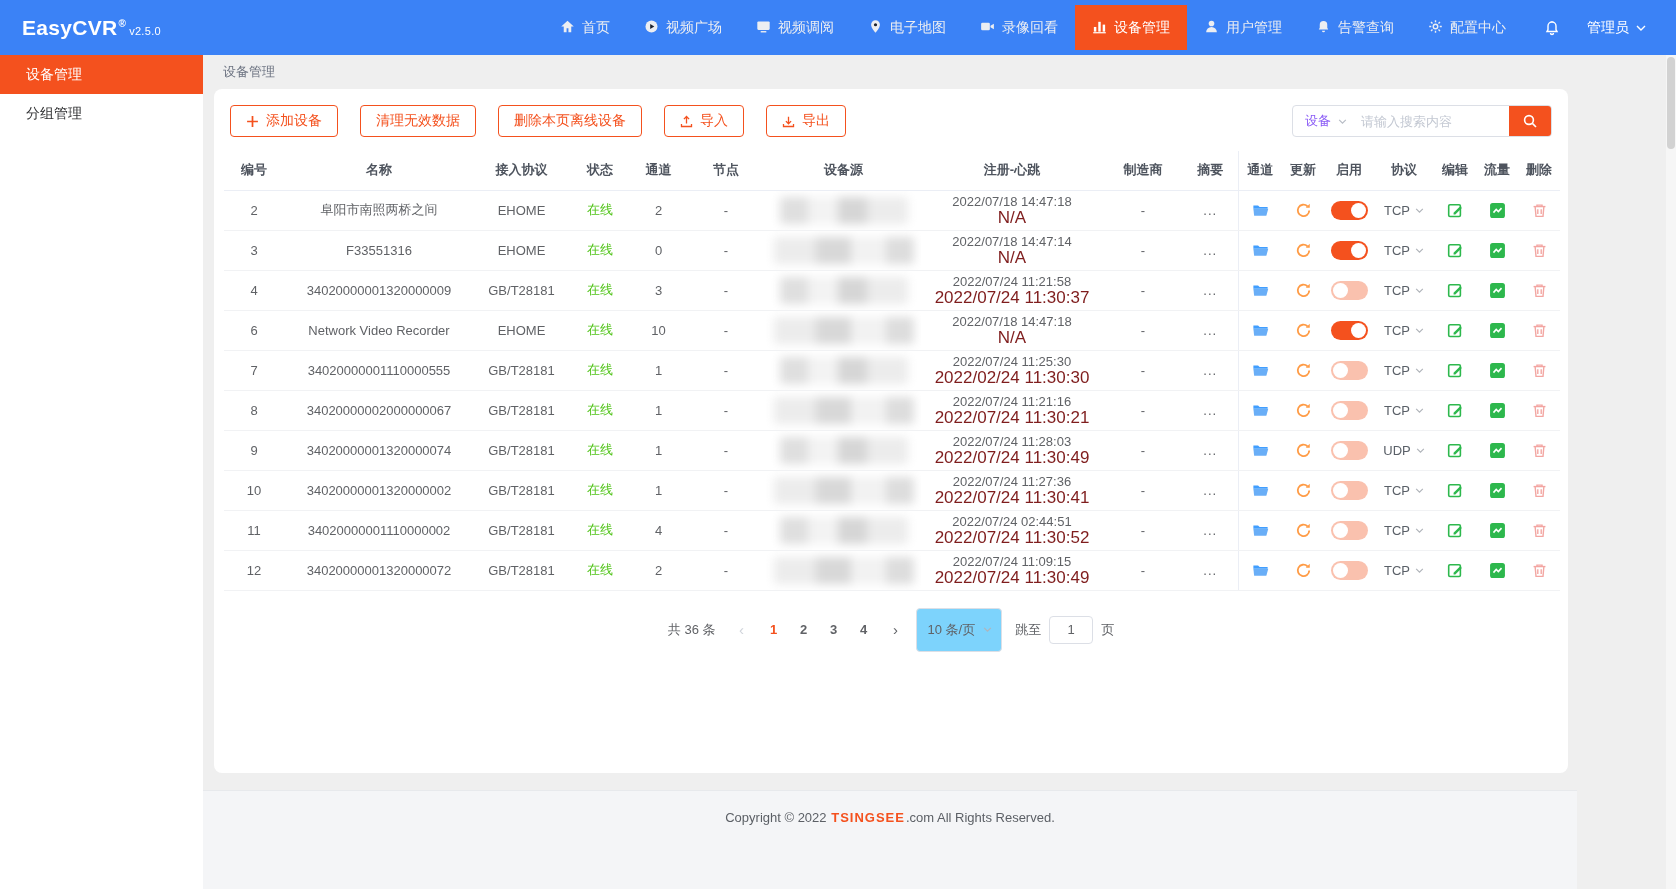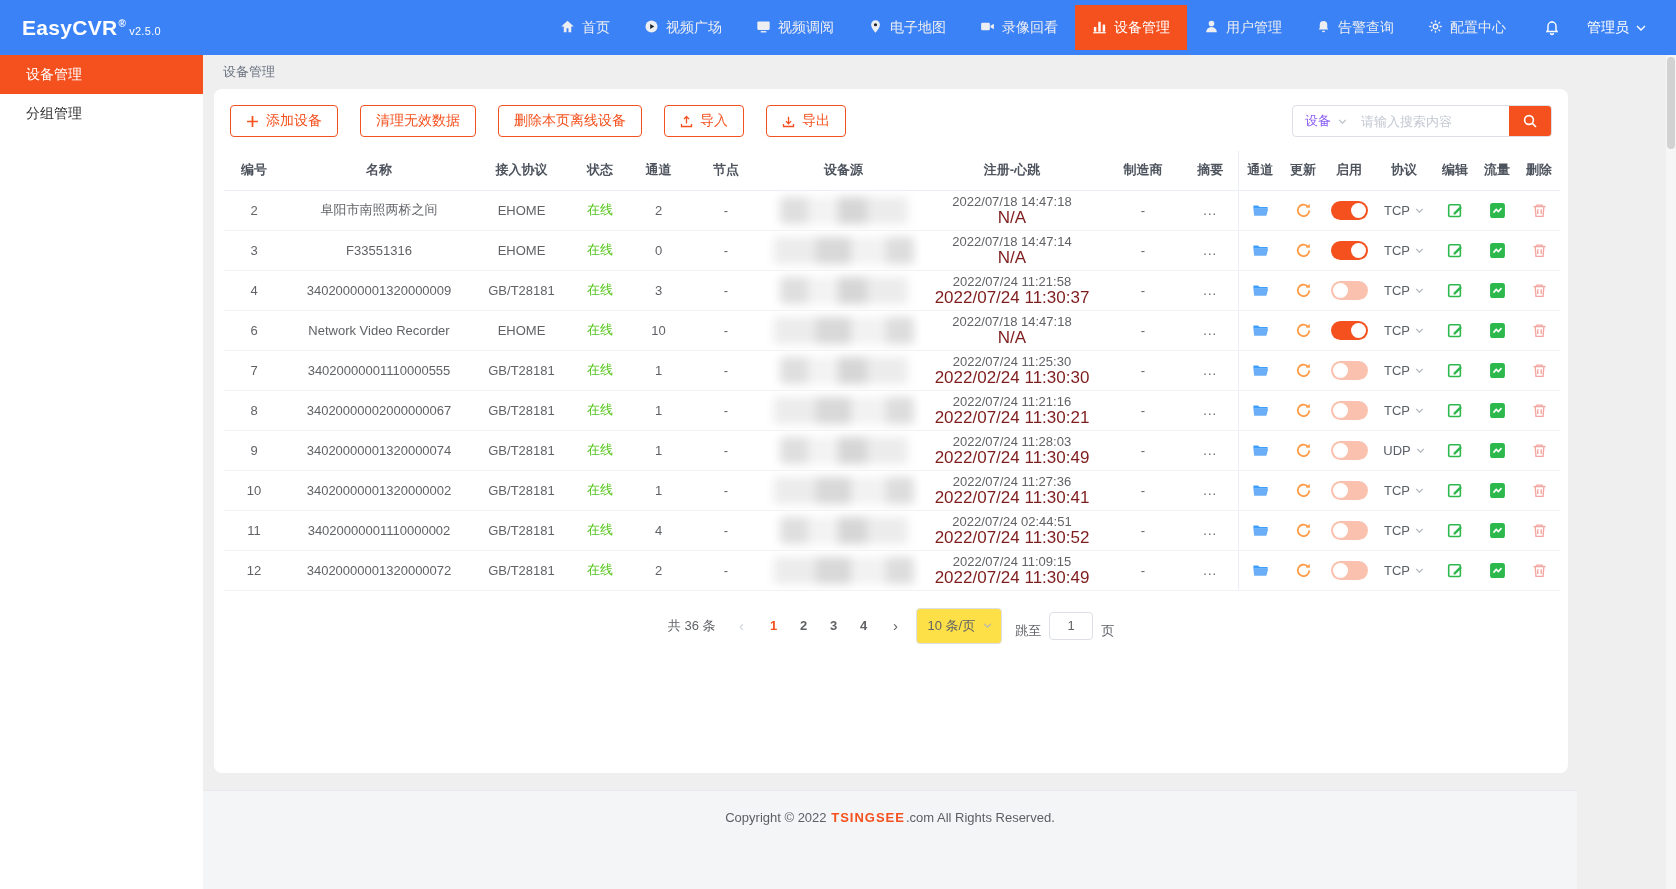--- a/index.html
+++ b/index.html
@@ -71,7 +71,7 @@
   .pg-arrow.disabled{color:#cfd3da;cursor:default}
   .pg-num{min-width:24px;text-align:center;cursor:pointer;font-weight:bold;color:#606266}
   .pg-num.current{color:#f4511e}
-  .pg-size{display:inline-flex;align-items:center;gap:8px;border:1px solid #dcdfe6;border-radius:4px;height:36px;padding:0 9px 0 11px;cursor:pointer;color:#606266;background:#fde047}
+  .pg-size{display:inline-flex;align-items:center;gap:8px;border:1px solid #dcdfe6;border-radius:4px;height:44px;padding:0 9px 0 11px;cursor:pointer;color:#606266;background:#7dd3fc}
   .pg-size .chev{width:9px;height:5px;color:#b0b4ba}
   .pg-jump{display:inline-flex;align-items:flex-end;gap:8px;margin-left:4px}
   .pg-jump input{width:44px;height:28px;border:1px solid #dcdfe6;border-radius:4px;text-align:center;font-size:13px;color:#606266;outline:none;font-family:inherit}

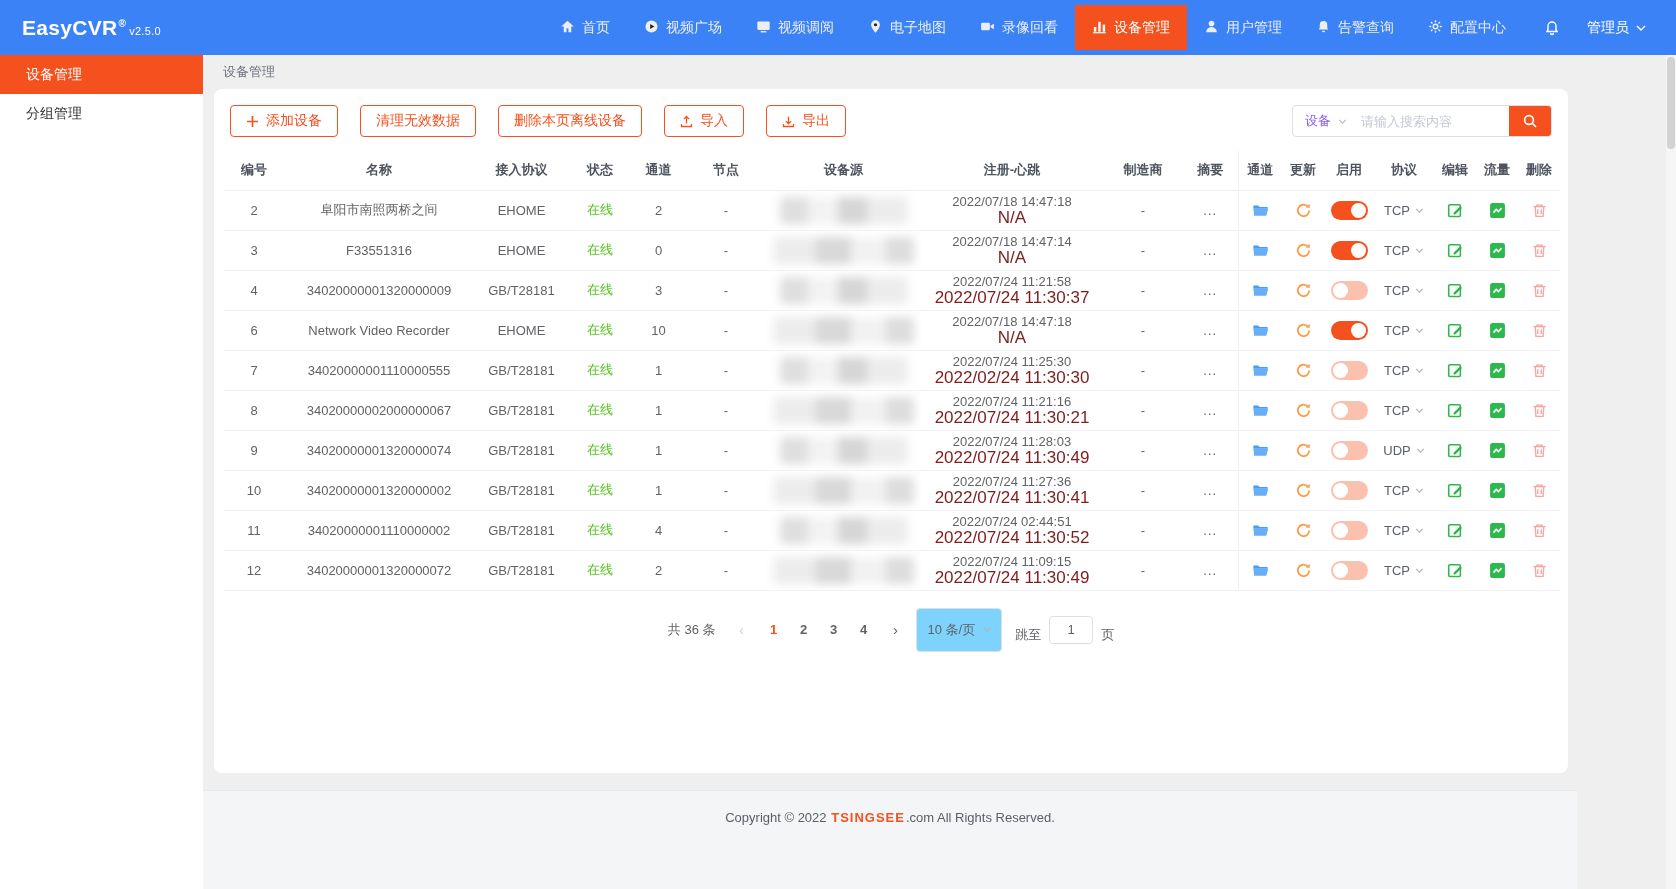--- a/index.html
+++ b/index.html
@@ -73,7 +73,7 @@
   .pg-num.current{color:#f4511e}
   .pg-size{display:inline-flex;align-items:center;gap:8px;border:1px solid #dcdfe6;border-radius:4px;height:44px;padding:0 9px 0 11px;cursor:pointer;color:#606266;background:#7dd3fc}
   .pg-size .chev{width:9px;height:5px;color:#b0b4ba}
-  .pg-jump{display:inline-flex;align-items:flex-end;gap:8px;margin-left:4px}
+  .pg-jump{display:inline-flex;align-items:center;gap:8px;margin-left:4px}
   .pg-jump input{width:44px;height:28px;border:1px solid #dcdfe6;border-radius:4px;text-align:center;font-size:13px;color:#606266;outline:none;font-family:inherit}
 
   

